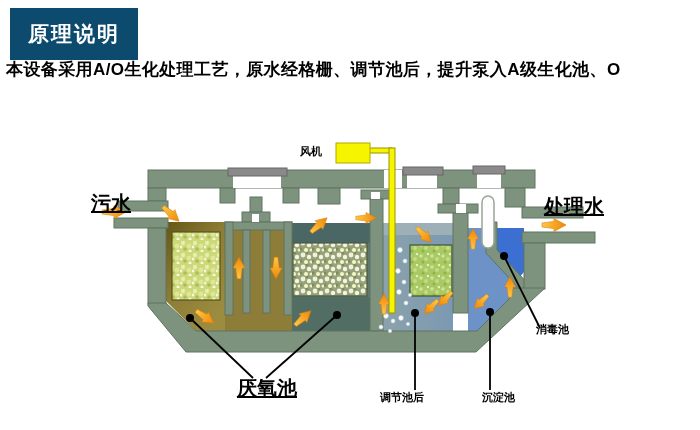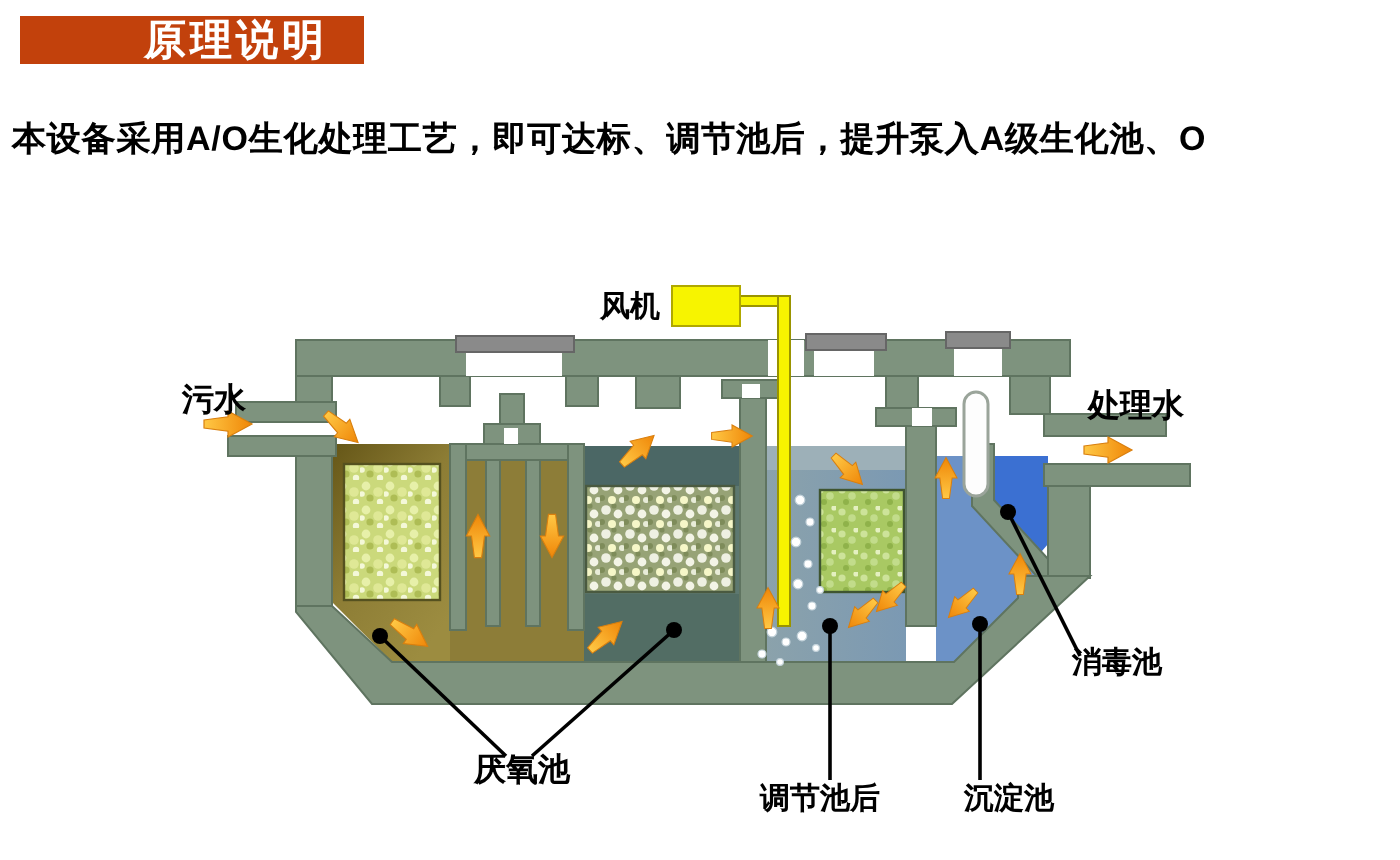--- a/index.html
+++ b/index.html
@@ -6,8 +6,8 @@
   body{width:700px;height:430px;position:relative;background:#ffffff;overflow:hidden;
        font-family:"Liberation Sans","DejaVu Sans",sans-serif;}
   .abs{position:absolute;}
-  #title-box{left:10px;top:8px;width:128px;height:24px;background:#c2410c;
-             display:flex;align-items:center;justify-content:center;padding-left:44px;}
+  #title-box{left:10px;top:8px;width:128px;height:52px;background:#0c4a6e;
+             display:flex;align-items:center;justify-content:center;}
   #title-box span{color:#ffffff;font-size:21px;font-weight:bold;letter-spacing:2px;}
   #description{left:6px;top:56px;width:692px;color:#000;}
   .desc-line{font-size:17px;line-height:27px;font-weight:600;letter-spacing:0.4px;white-space:nowrap;}

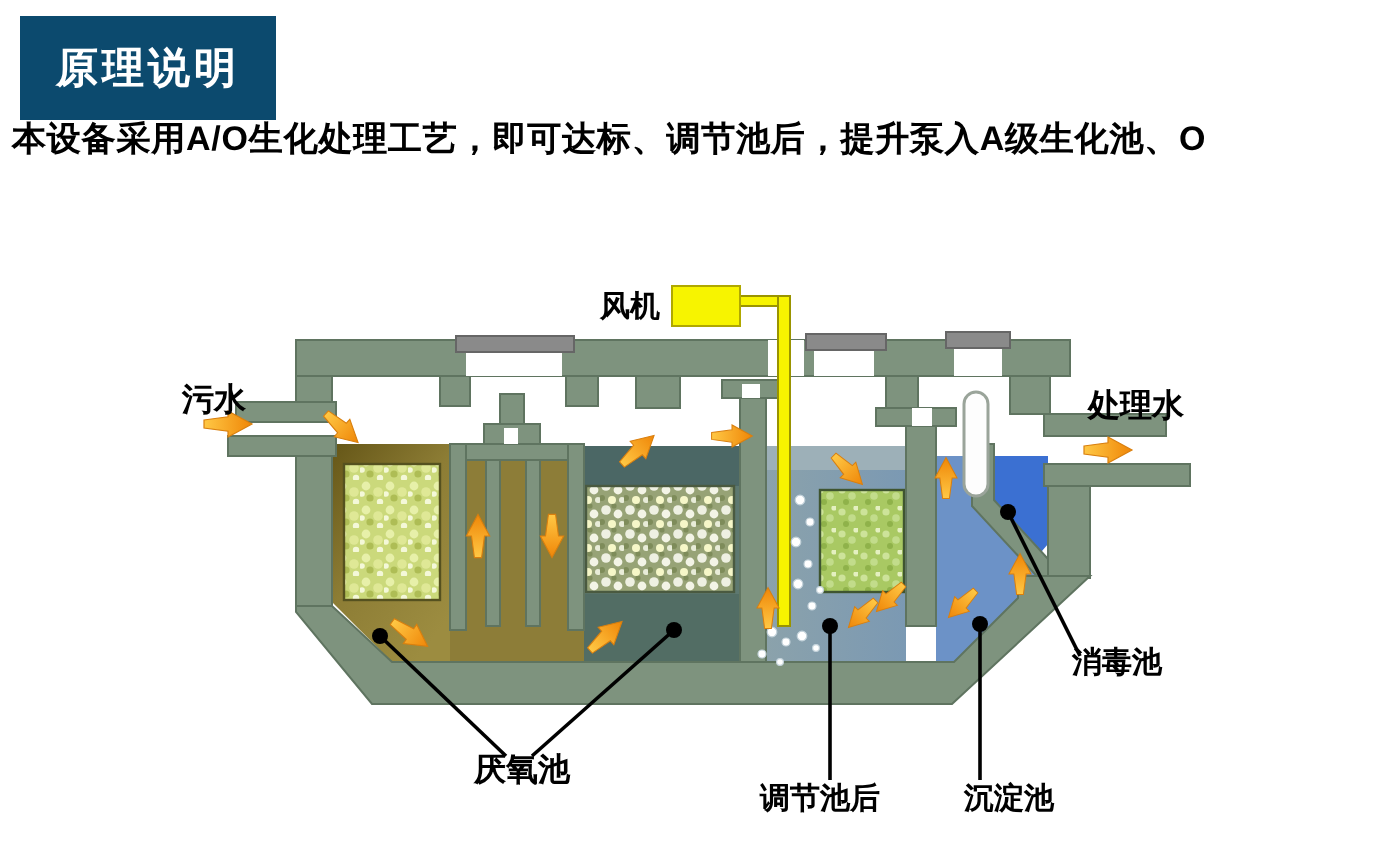--- a/index.html
+++ b/index.html
@@ -23,7 +23,7 @@
 </div>
 
 <div class="abs" id="description">
-  <div class="desc-line">本设备采用A/O生化处理工艺，即可达标、调节池后，提升泵入A级生化池、O</div>
+  <div class="desc-line">本设备采用A/O生化处理工艺，原水经格栅、调节池后，提升泵入A级生化池、O</div>
 </div>
 
 <svg id="diagram-svg" class="abs" width="700" height="430" viewBox="0 0 700 430">

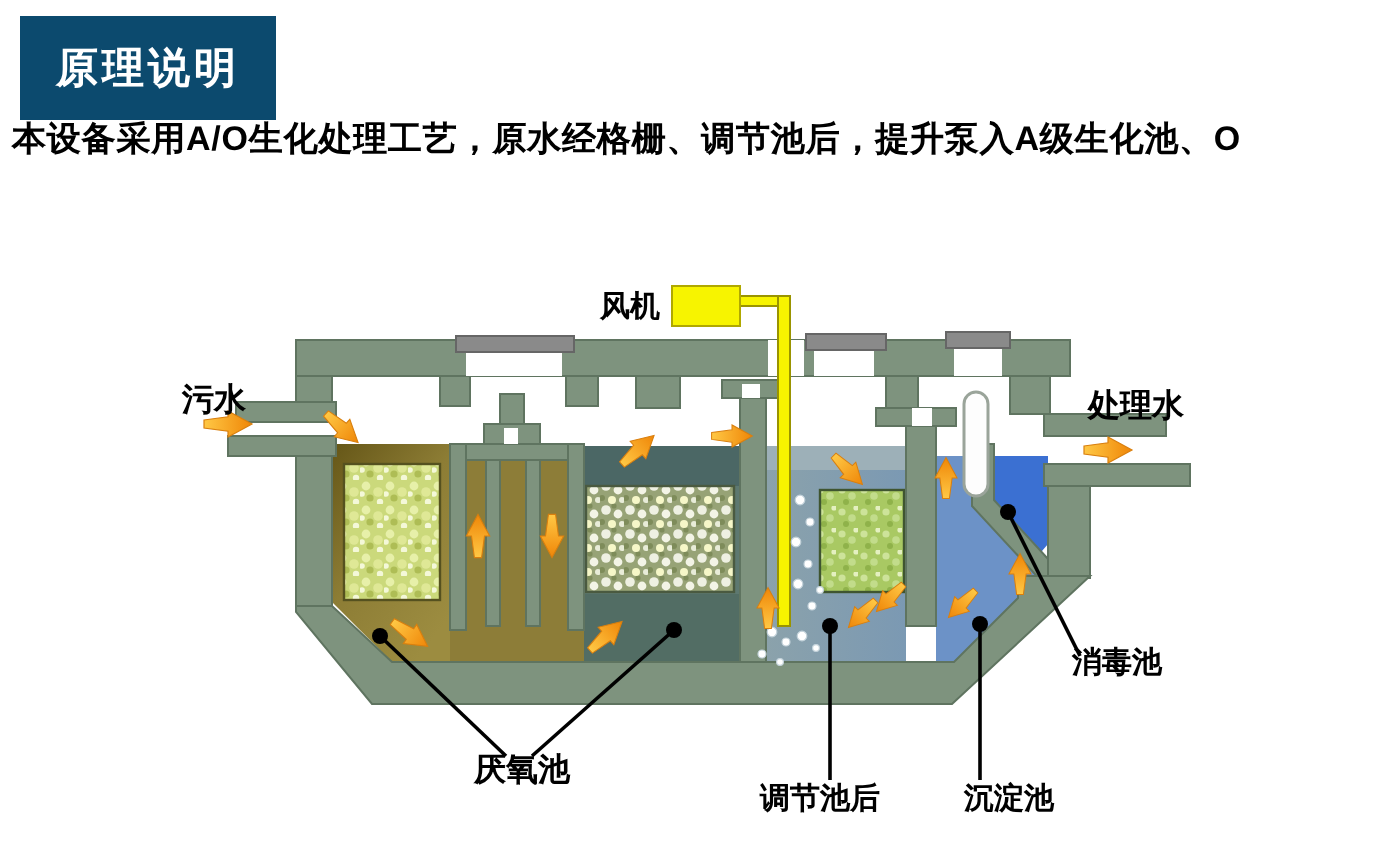--- a/index.html
+++ b/index.html
@@ -12,7 +12,7 @@
   #description{left:6px;top:56px;width:692px;color:#000;}
   .desc-line{font-size:17px;line-height:27px;font-weight:600;letter-spacing:0.4px;white-space:nowrap;}
   .dlabel{color:#000;font-weight:bold;white-space:nowrap;z-index:5;}
-  .fs16{font-size:16px;} .fs15{font-size:15px;}
+  .fs16{font-size:16px;} .fs15{font-size:11px;}
   #diagram-svg{left:0;top:0;z-index:1;}
 </style>
 </head>

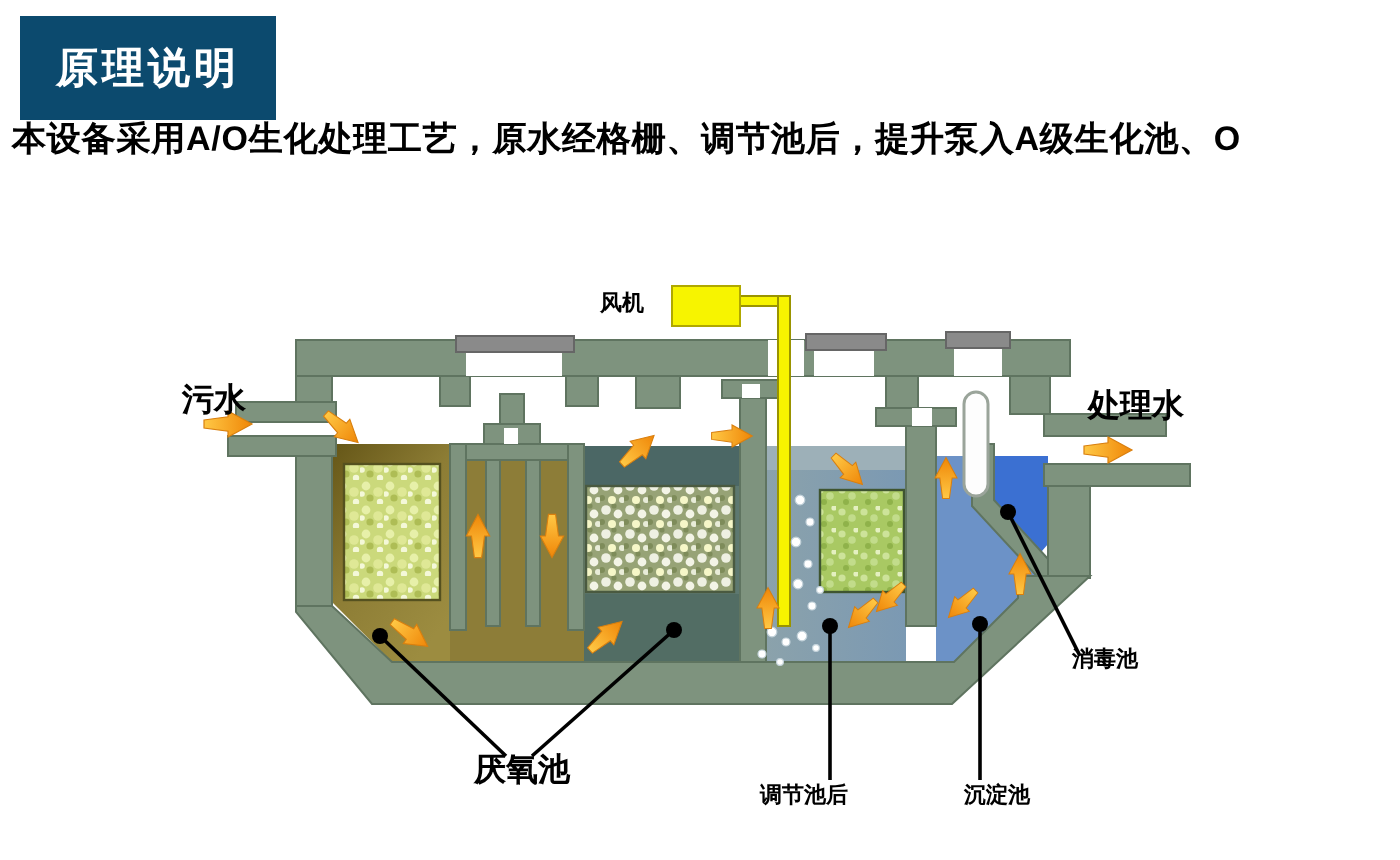--- a/index.html
+++ b/index.html
@@ -12,7 +12,7 @@
   #description{left:6px;top:56px;width:692px;color:#000;}
   .desc-line{font-size:17px;line-height:27px;font-weight:600;letter-spacing:0.4px;white-space:nowrap;}
   .dlabel{color:#000;font-weight:bold;white-space:nowrap;z-index:5;}
-  .fs16{font-size:16px;} .fs15{font-size:11px;}
+  .fs16{font-size:20px;text-decoration:underline;} .fs15{font-size:11px;}
   #diagram-svg{left:0;top:0;z-index:1;}
 </style>
 </head>

